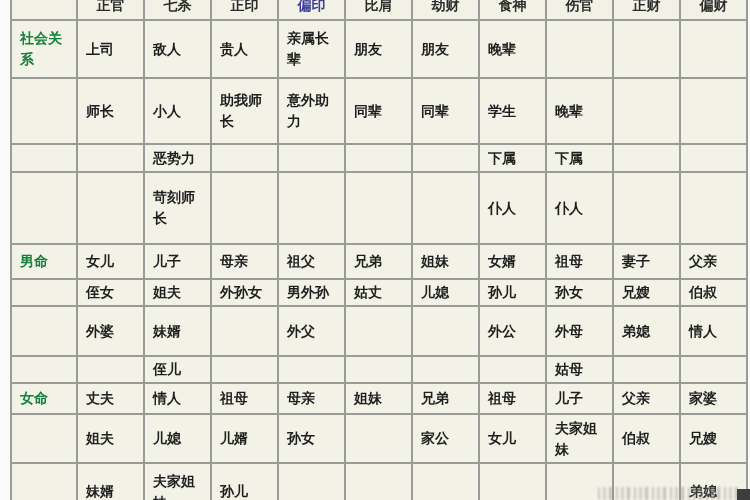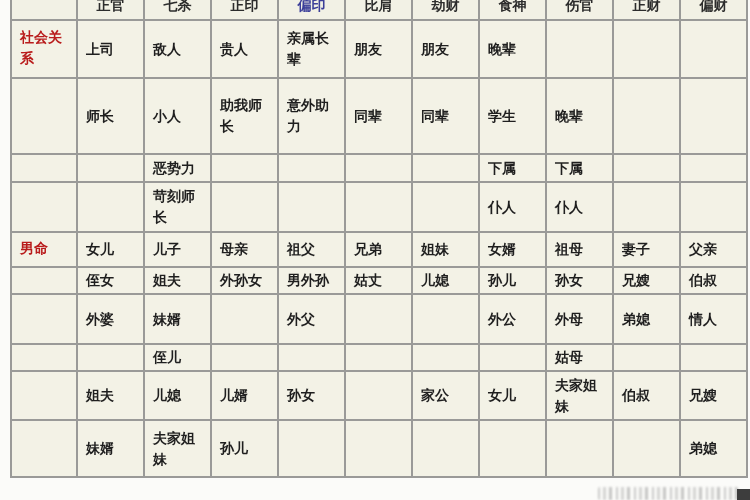--- a/index.html
+++ b/index.html
@@ -29,7 +29,7 @@
     background:#f2f1e5;
   }
   .tengods th.hdr-link { color:#3c3f99; }
-  .tengods td.rowlabel { color:#b91c1c;font-family:Liberation Mono, monospace; }
+  .tengods td.rowlabel { color:#15803d; }
   .watermark {
     position:absolute; left:598px; top:487px; width:140px; height:13px;
     opacity:0.5; filter:blur(1px); border-radius:2px;

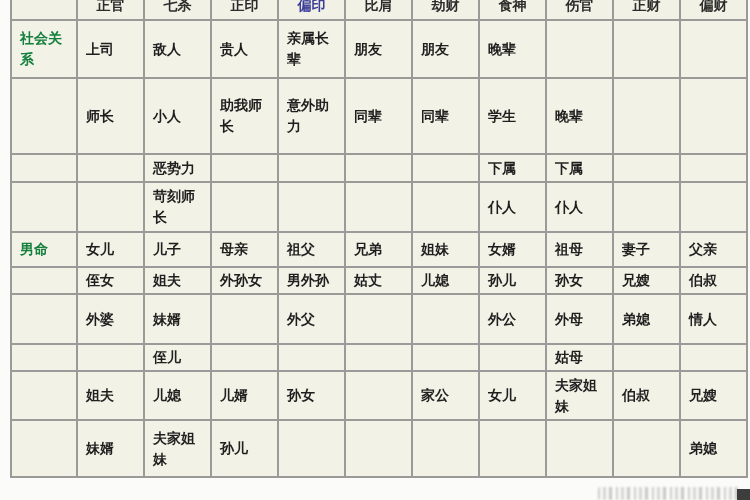--- a/index.html
+++ b/index.html
@@ -90,7 +90,7 @@
           <td></td>
           <td></td>
         </tr>
-        <tr style="height: 76px;">
+        <tr style="height: 66px;">
           <td class="rowlabel"></td>
           <td>师长</td>
           <td>小人</td>

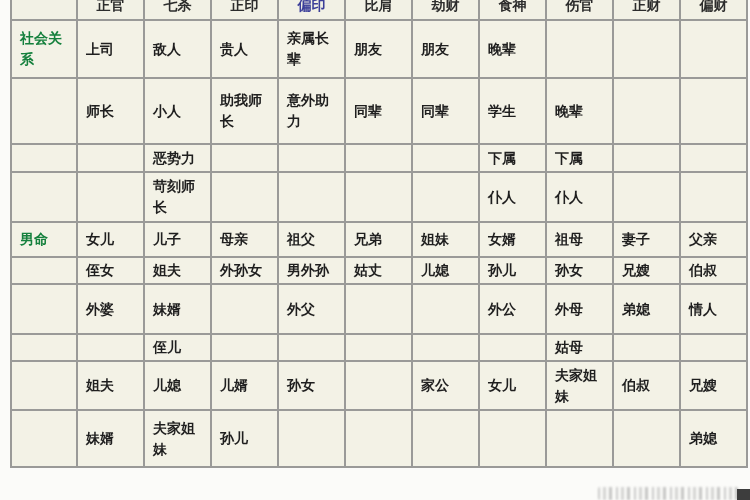--- a/index.html
+++ b/index.html
@@ -116,7 +116,7 @@
           <td></td>
           <td></td>
         </tr>
-        <tr style="height: 50px;">
+        <tr style="height: 72px;">
           <td class="rowlabel"></td>
           <td></td>
           <td>苛刻师长</td>

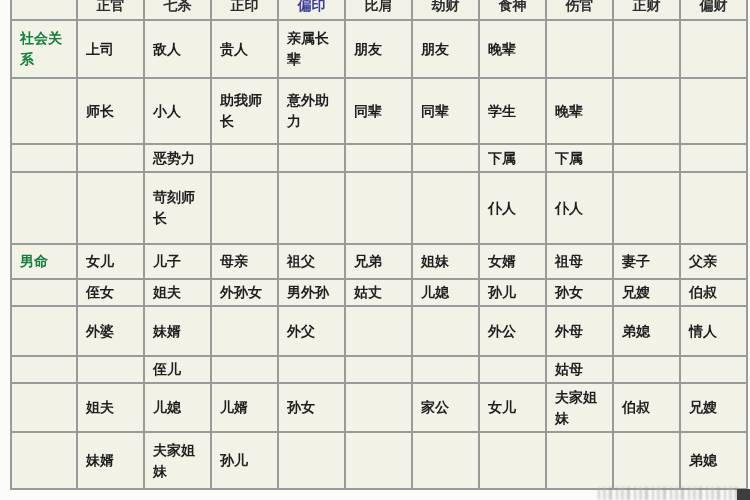--- a/index.html
+++ b/index.html
@@ -181,6 +181,19 @@
           <td></td>
           <td></td>
         </tr>
+        <tr style="height: 31px;">
+          <td class="rowlabel">女命</td>
+          <td>丈夫</td>
+          <td>情人</td>
+          <td>祖母</td>
+          <td>母亲</td>
+          <td>姐妹</td>
+          <td>兄弟</td>
+          <td>祖母</td>
+          <td>儿子</td>
+          <td>父亲</td>
+          <td>家婆</td>
+        </tr>
         <tr style="height: 49px;">
           <td class="rowlabel"></td>
           <td>姐夫</td>

